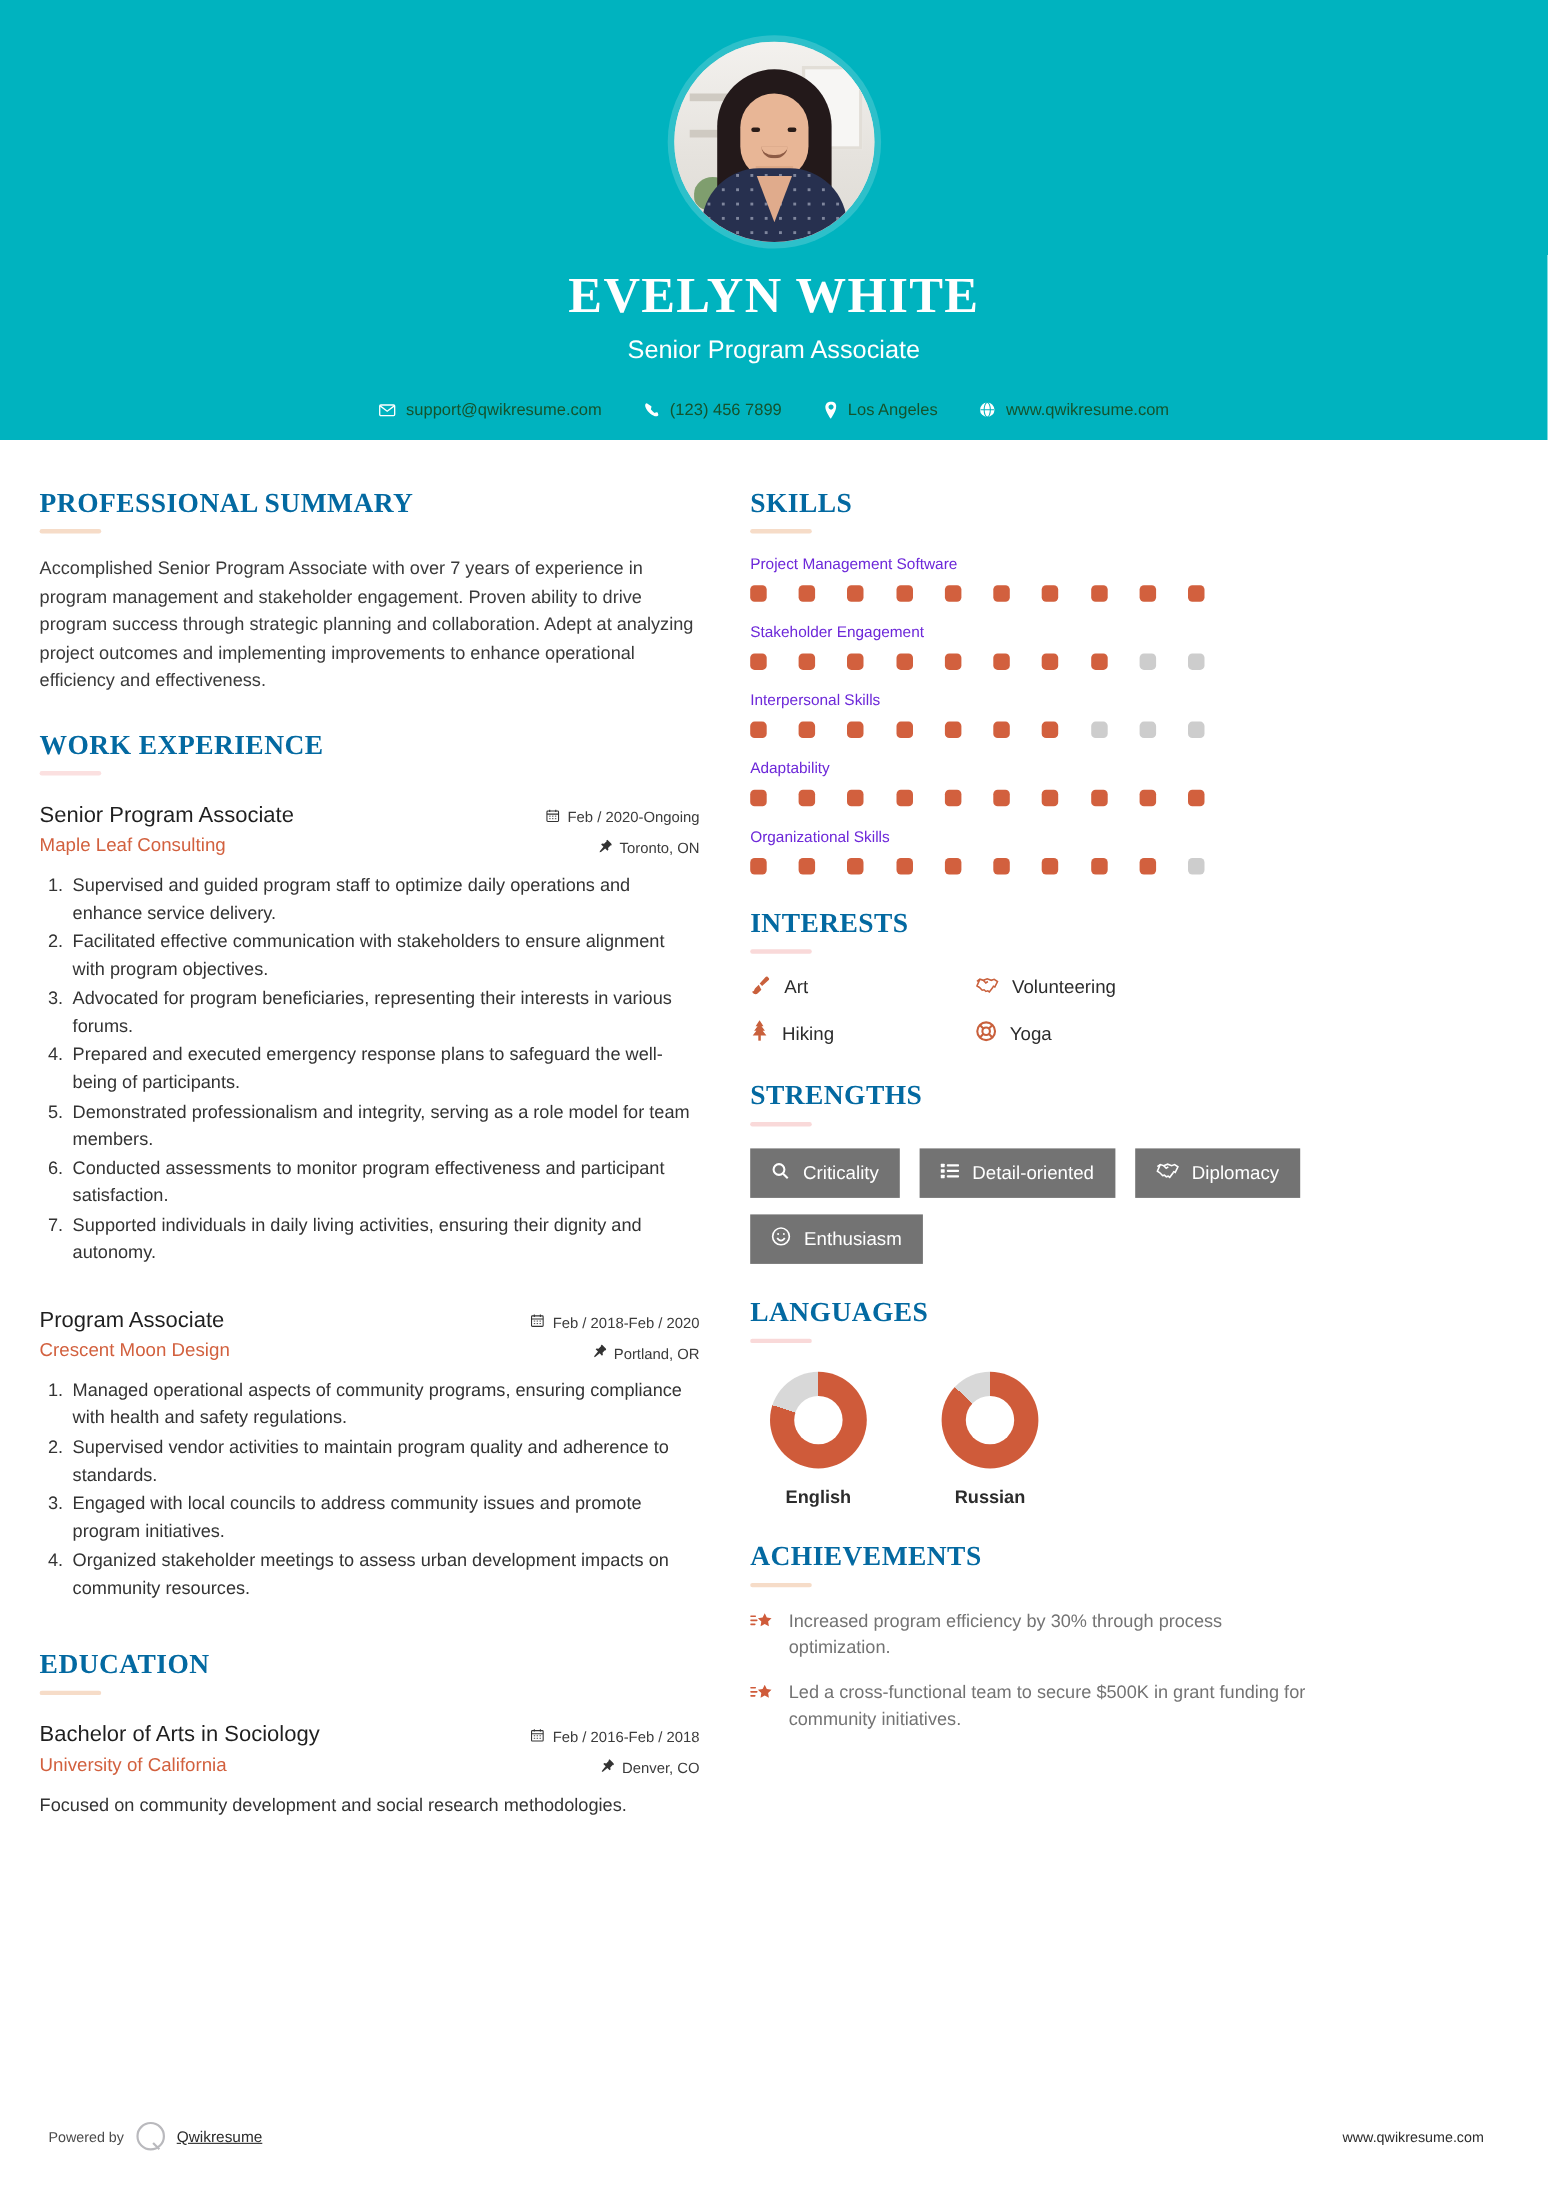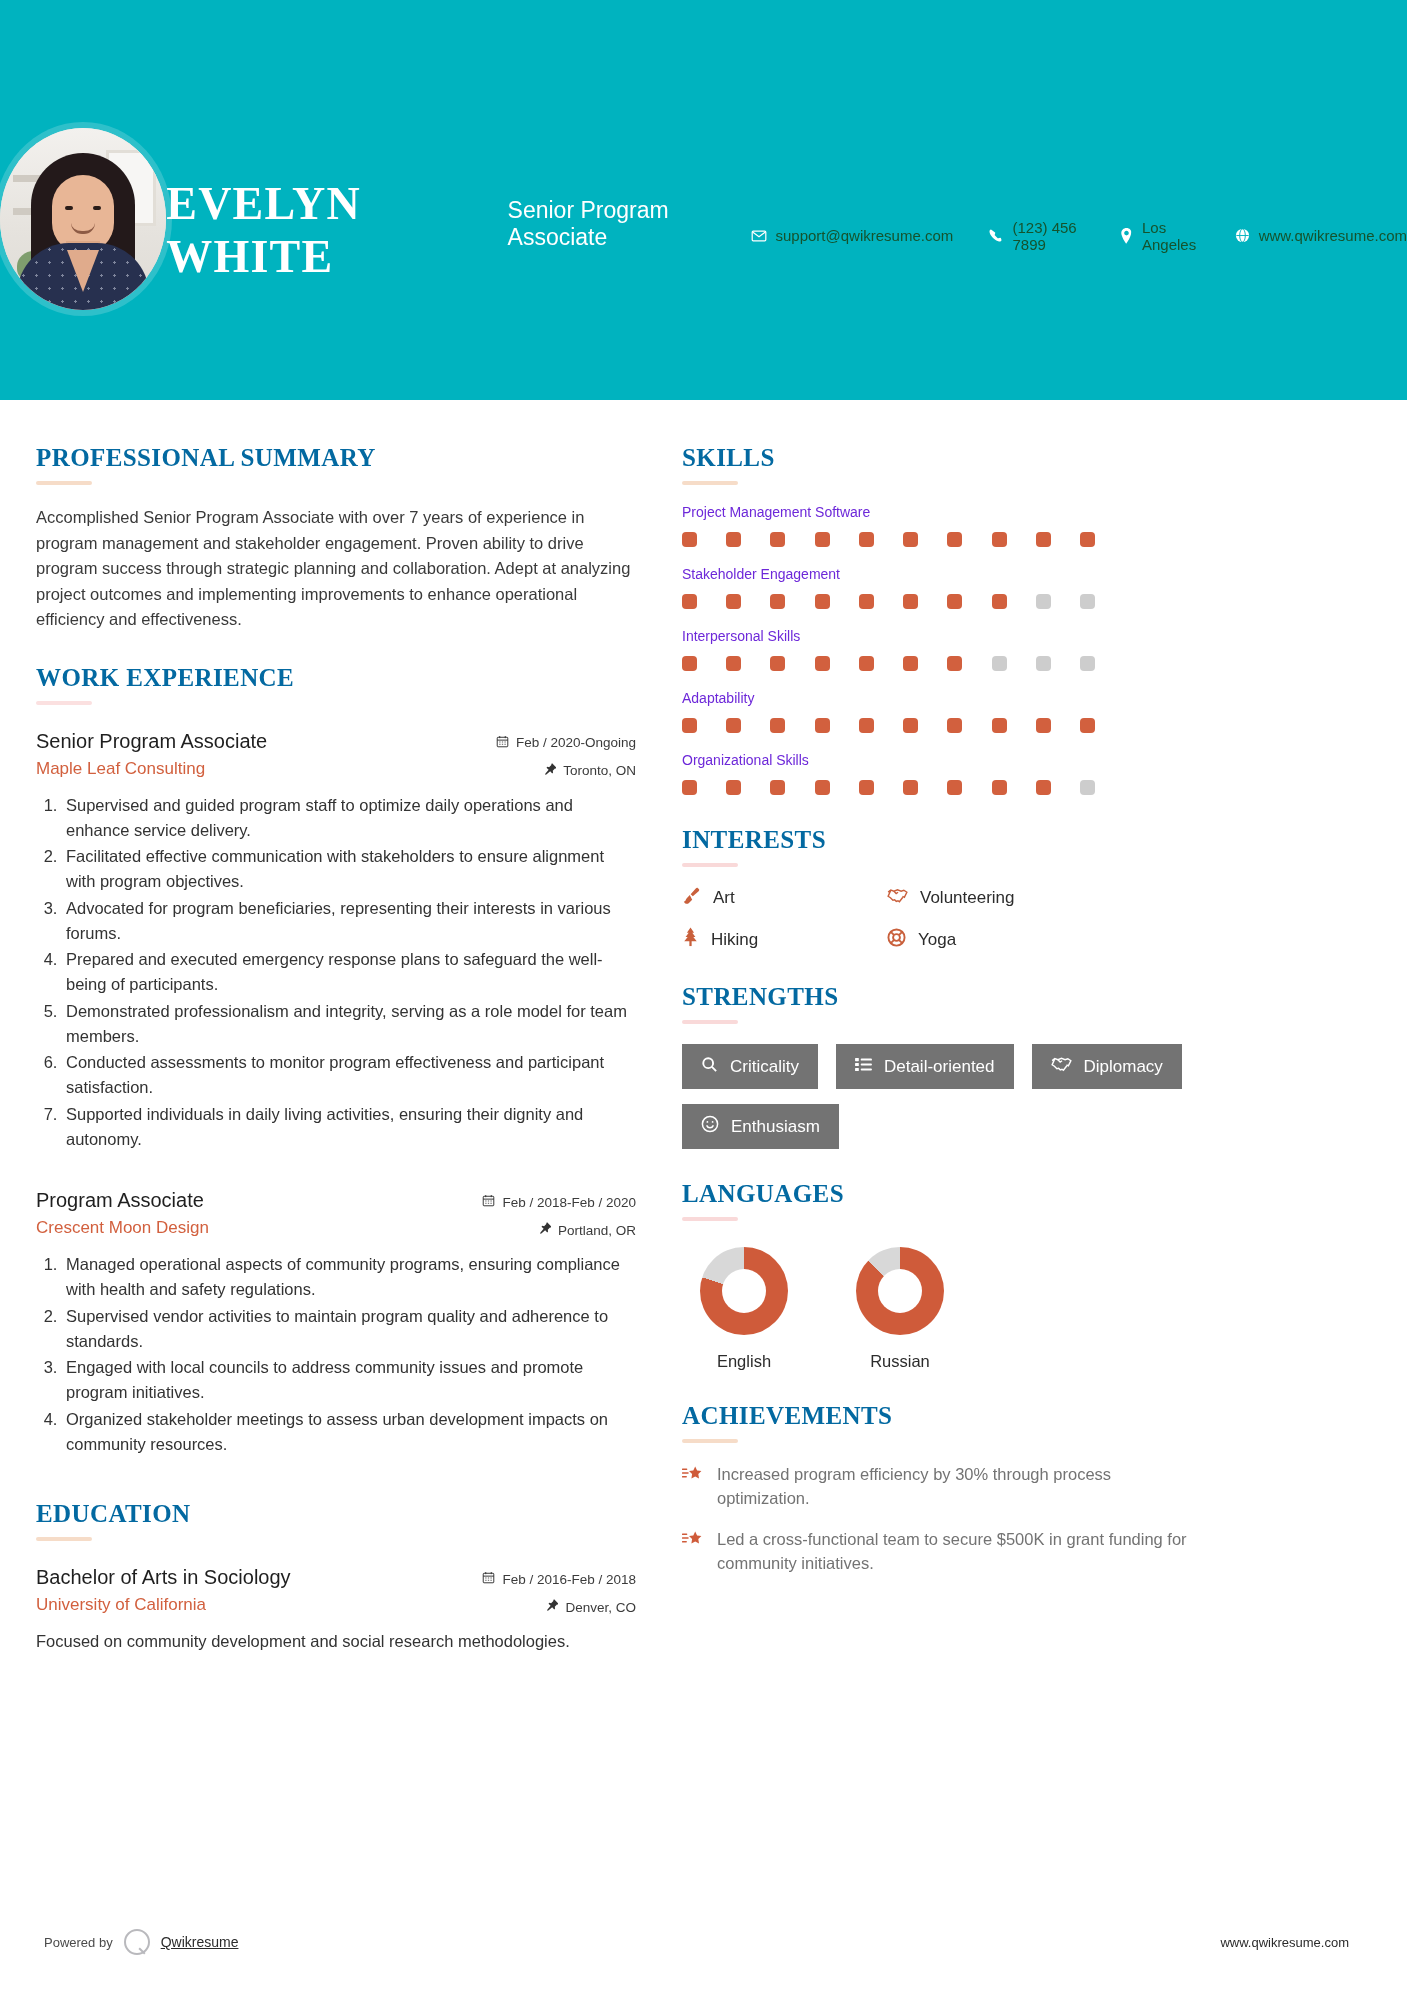--- a/index.html
+++ b/index.html
@@ -20,7 +20,7 @@
     background: #00b3bf;
     height: 400px;
     display: flex;
-    flex-direction: row;
+    flex-direction: column;
     align-items: center;
     padding-top: 38px;
   }

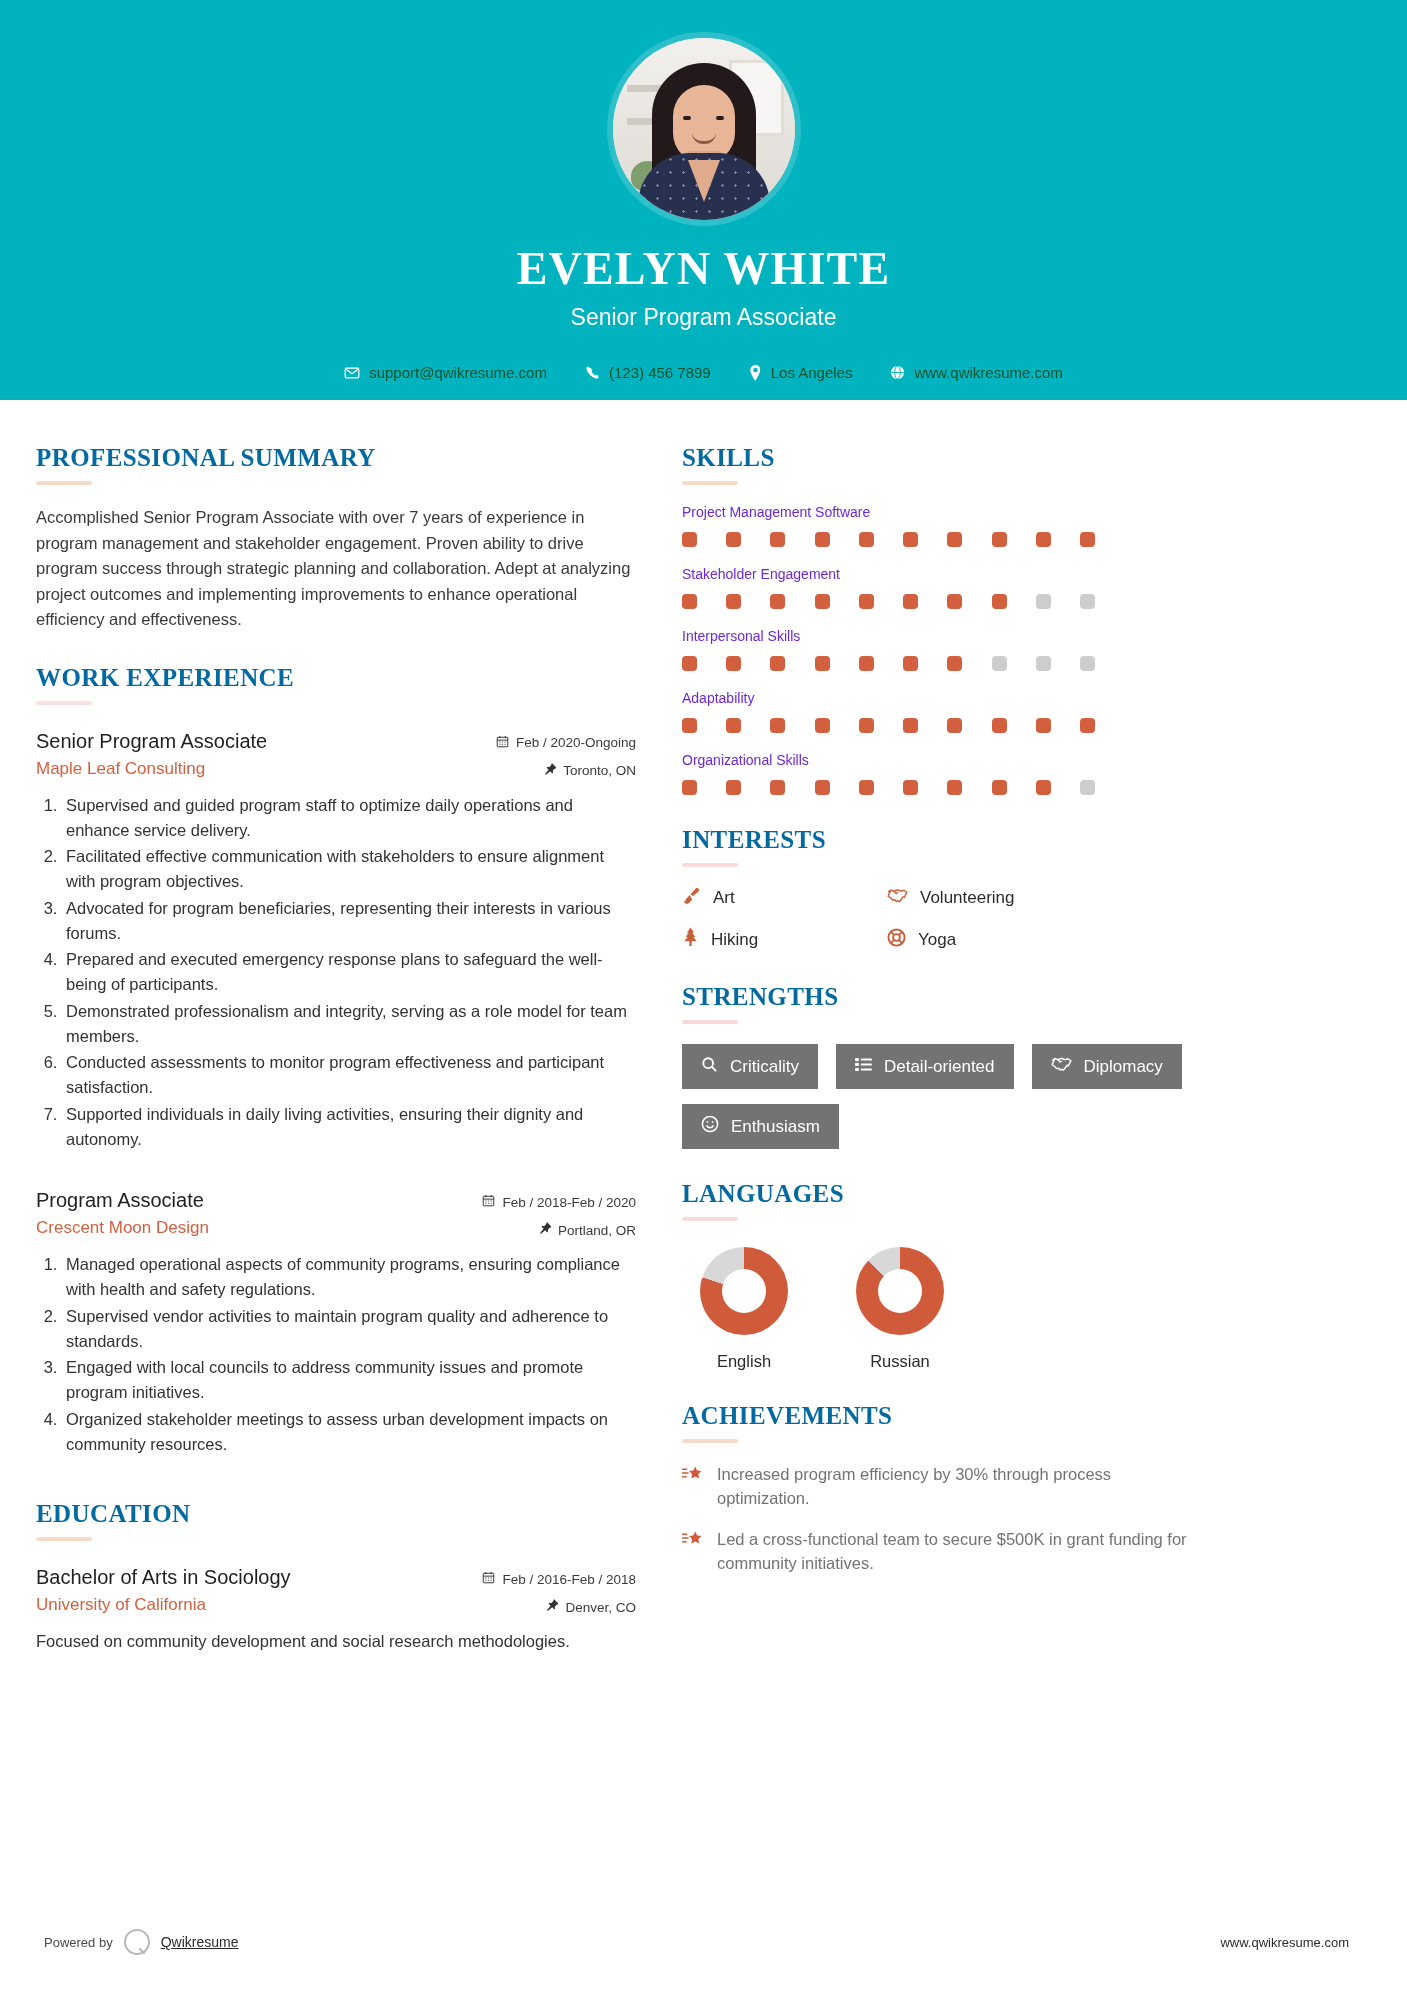--- a/index.html
+++ b/index.html
@@ -216,7 +216,7 @@
 
   
   .lang-row { margin-top: 26px; display: flex; gap: 56px; padding-left: 12px; }
-  .lang { width: 100px; text-align: center; }
+  .lang { width: 100px; text-align: center; font-weight: bold; }
   .donut {
     width: 88px; height: 88px;
     border-radius: 50%;

